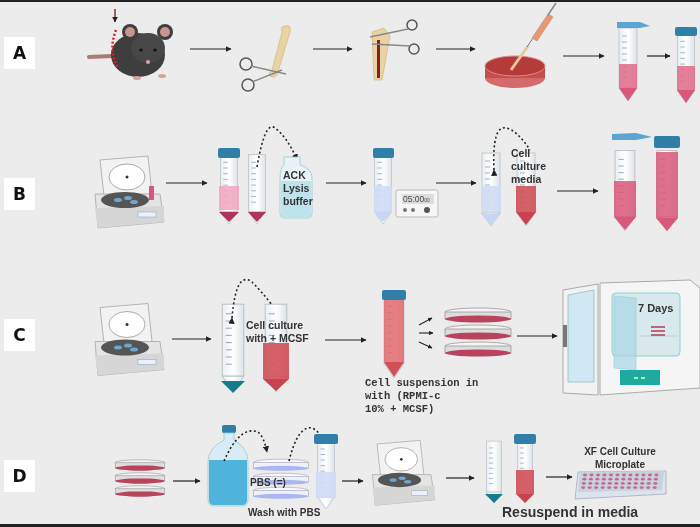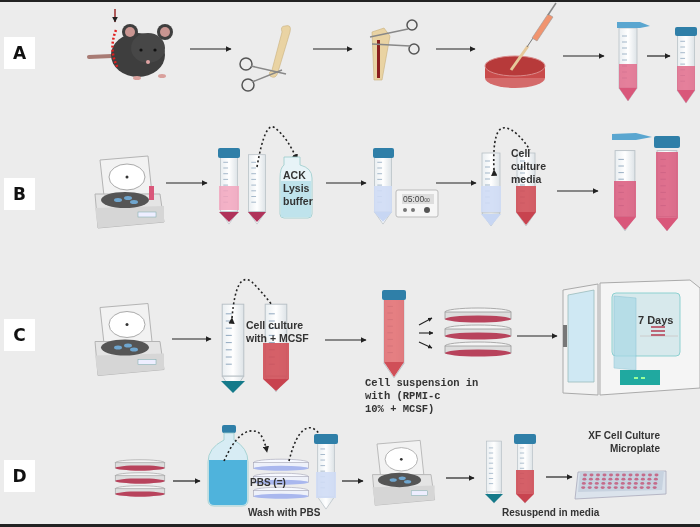--- a/index.html
+++ b/index.html
@@ -349,7 +349,7 @@
   <div>with (RPMI-c</div>
   <div>10% + MCSF)</div>
 </div>
-<div class="txt" style="left:638px;top:302px;font-size:11px;margin-top:12px;">7 Days</div>
+<div class="txt" style="left:638px;top:302px;font-size:11px;">7 Days</div>
 <div class="txt" style="left:210px;top:476px;font-size:10px;margin-left:40px;">PBS (=)</div>
 <div class="txt" style="left:248px;top:506px;font-size:10px;text-align:center;">Wash with PBS</div>
 <div class="txt" style="left:462px;top:506px;font-size:10px;padding-left:40px;">Resuspend in media</div>

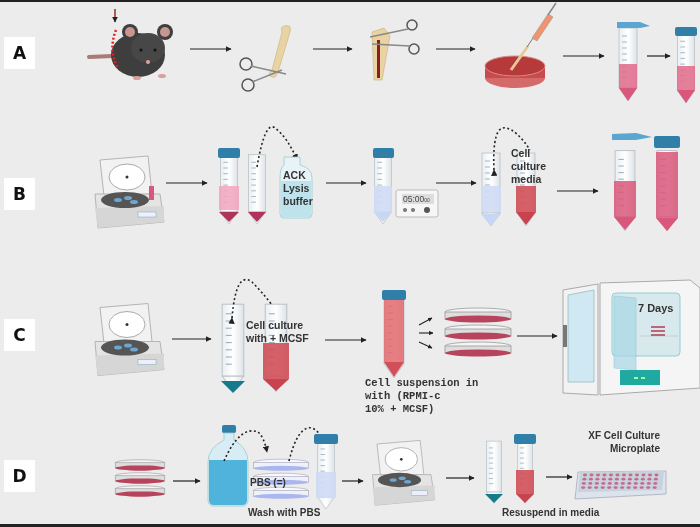--- a/index.html
+++ b/index.html
@@ -353,7 +353,7 @@
 <div class="txt" style="left:210px;top:476px;font-size:10px;margin-left:40px;">PBS (=)</div>
 <div class="txt" style="left:248px;top:506px;font-size:10px;text-align:center;">Wash with PBS</div>
 <div class="txt" style="left:462px;top:506px;font-size:10px;padding-left:40px;">Resuspend in media</div>
-<div class="txt" style="left:580px;top:429px;text-align:right;width:80px;font-size:10px;">
+<div class="txt" style="left:580px;top:445px;text-align:center;width:80px;font-size:10px;">
   <div>XF Cell Culture</div>
   <div>Microplate</div>
 </div>

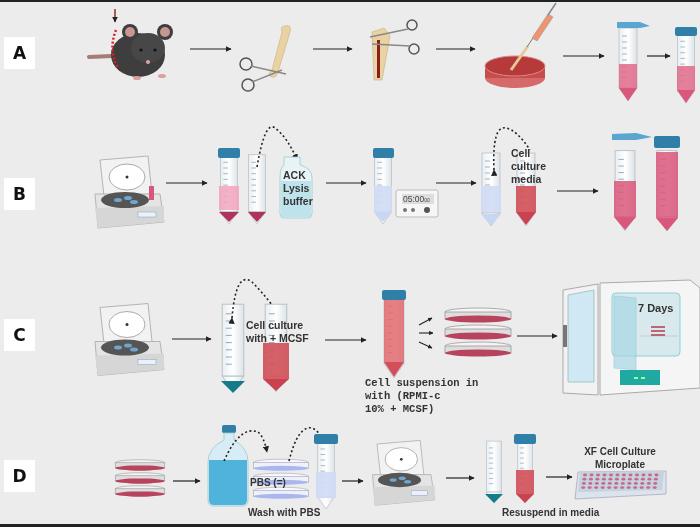--- a/index.html
+++ b/index.html
@@ -352,7 +352,7 @@
 <div class="txt" style="left:638px;top:302px;font-size:11px;">7 Days</div>
 <div class="txt" style="left:210px;top:476px;font-size:10px;margin-left:40px;">PBS (=)</div>
 <div class="txt" style="left:248px;top:506px;font-size:10px;text-align:center;">Wash with PBS</div>
-<div class="txt" style="left:462px;top:506px;font-size:10px;padding-left:40px;">Resuspend in media</div>
+<div class="txt" style="left:462px;top:506px;font-size:14px;padding-left:40px;">Resuspend in media</div>
 <div class="txt" style="left:580px;top:445px;text-align:center;width:80px;font-size:10px;">
   <div>XF Cell Culture</div>
   <div>Microplate</div>

